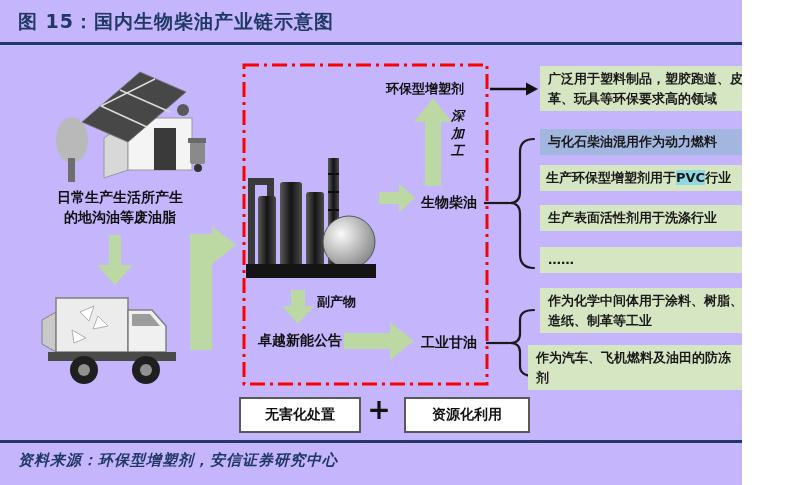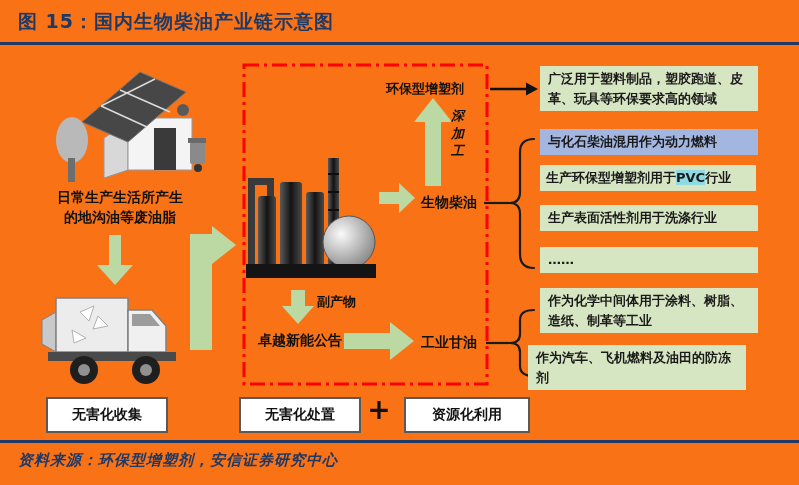--- a/index.html
+++ b/index.html
@@ -3,7 +3,7 @@
 <meta charset="utf-8">
 <style>
   html,body{margin:0;padding:0;background:#fff;}
-  #stage{position:relative;width:799px;height:485px;background:#f97316;overflow:hidden;
+  #stage{position:relative;width:742px;height:485px;background:#c4b5fd;overflow:hidden;
          font-family:"DejaVu Sans","Liberation Sans",sans-serif;}
   .abs{position:absolute;}
   .title{left:18px;top:9px;font-size:19px;font-weight:bold;color:#1F3864;letter-spacing:1px;white-space:nowrap;}

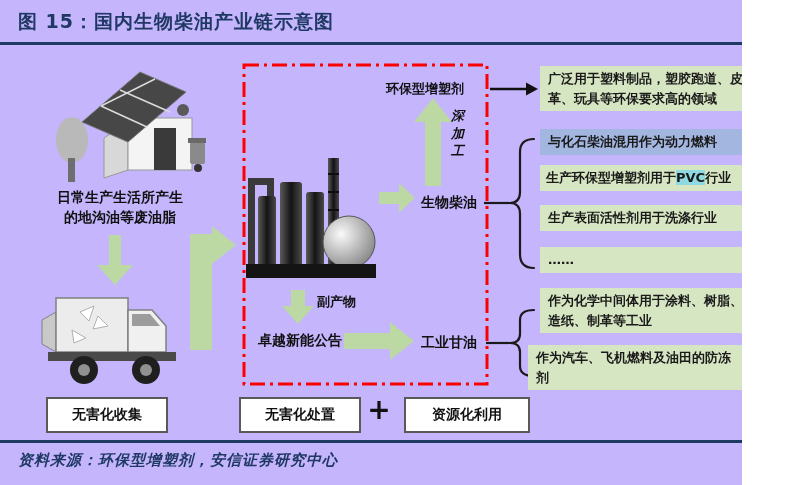--- a/index.html
+++ b/index.html
@@ -86,7 +86,6 @@
     <circle cx="106" cy="84" r="6" fill="#909090"></circle>
   </svg>
 
-  <div class="abs obox box-collection">无害化收集</div>
 
   <svg class="abs" style="left:186px;top:226px" width="52" height="124" viewBox="0 0 52 124">
     <rect x="4" y="8" width="22" height="116" fill="#BCD9A4"></rect>

